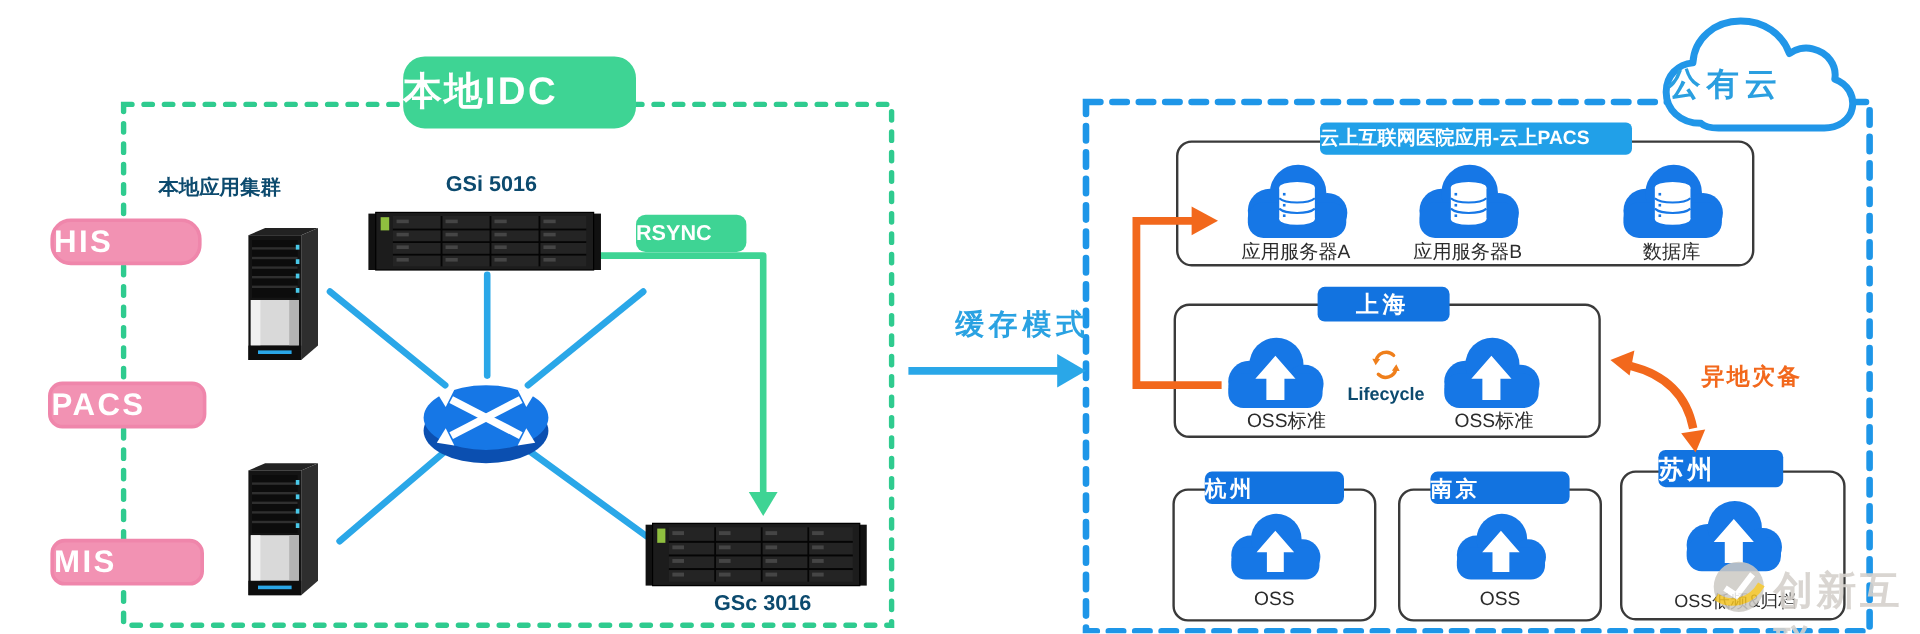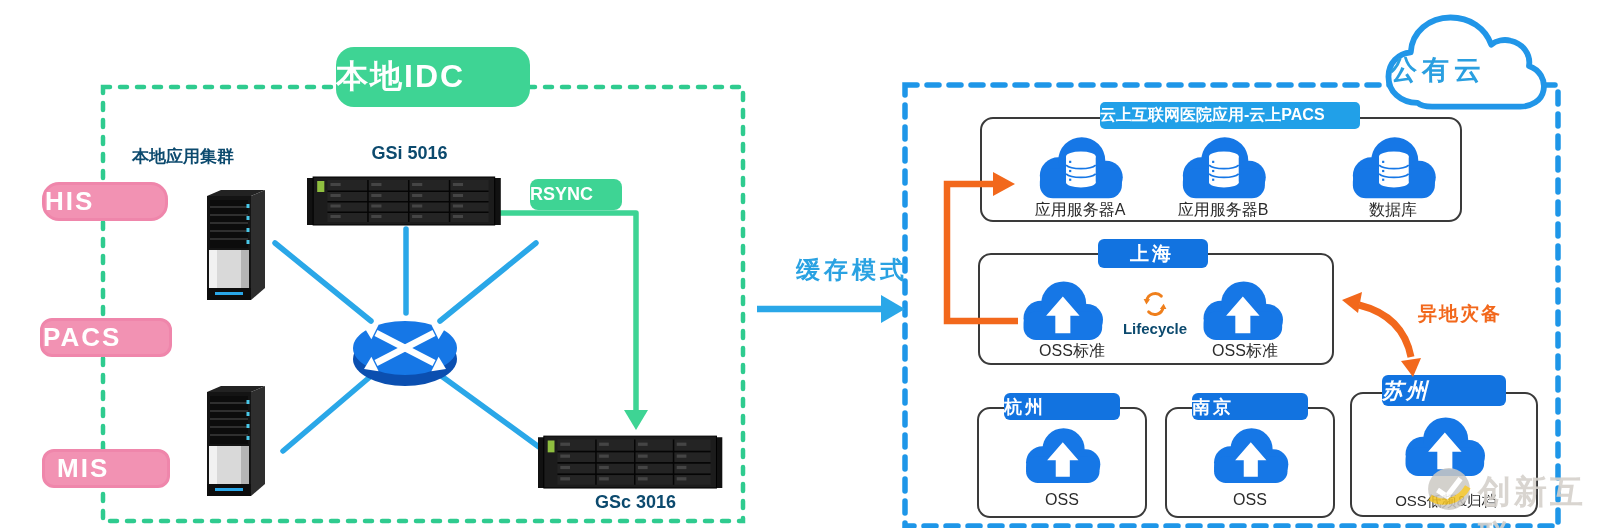--- a/index.html
+++ b/index.html
@@ -264,7 +264,7 @@
   <div class="abs plain-label" style="left:1220px;top:491px;width:60px;font-size:16px;">OSS</div>
 
   <div class="abs node-box" style="left:1350px;top:392px;width:188px;height:125px;"></div>
-  <div class="abs pill blue-tag" style="left:1382px;top:375px;width:124px;height:31px;font-size:21px;font-style:italic;">
+  <div class="abs pill blue-tag" style="left:1382px;top:375px;width:104px;height:31px;font-size:21px;">
       <span>苏州</span>
     </div>
   <svg class="abs" style="left:1398px;top:412px;" width="92" height="66" viewBox="0 0 110 78">

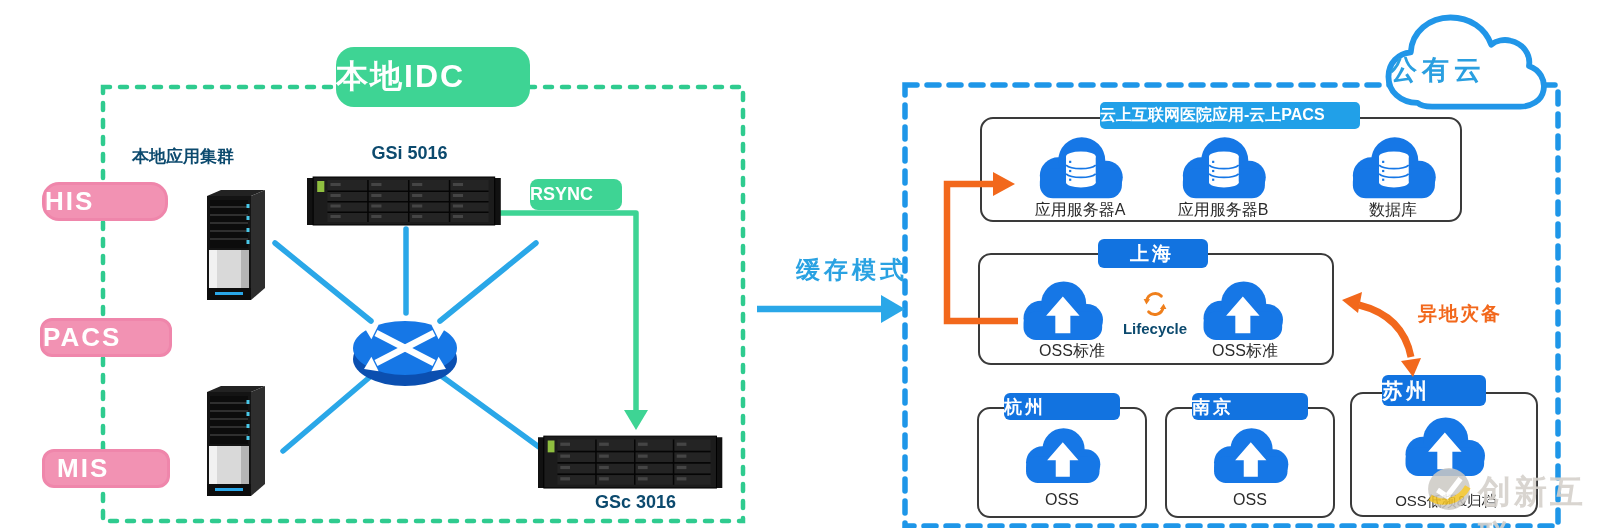--- a/index.html
+++ b/index.html
@@ -171,7 +171,7 @@
   <div class="abs pill pink-pill" style="left:40px;top:318px;width:132px;height:39px;font-size:26px;">
       <span>PACS</span>
     </div>
-  <div class="abs pill pink-pill" style="left:42px;top:449px;width:128px;height:39px;font-size:26px;padding-left:12px;">
+  <div class="abs pill pink-pill" style="left:42px;top:449px;width:128px;height:39px;font-size:26px;">
       <span>MIS</span>
     </div>
 

